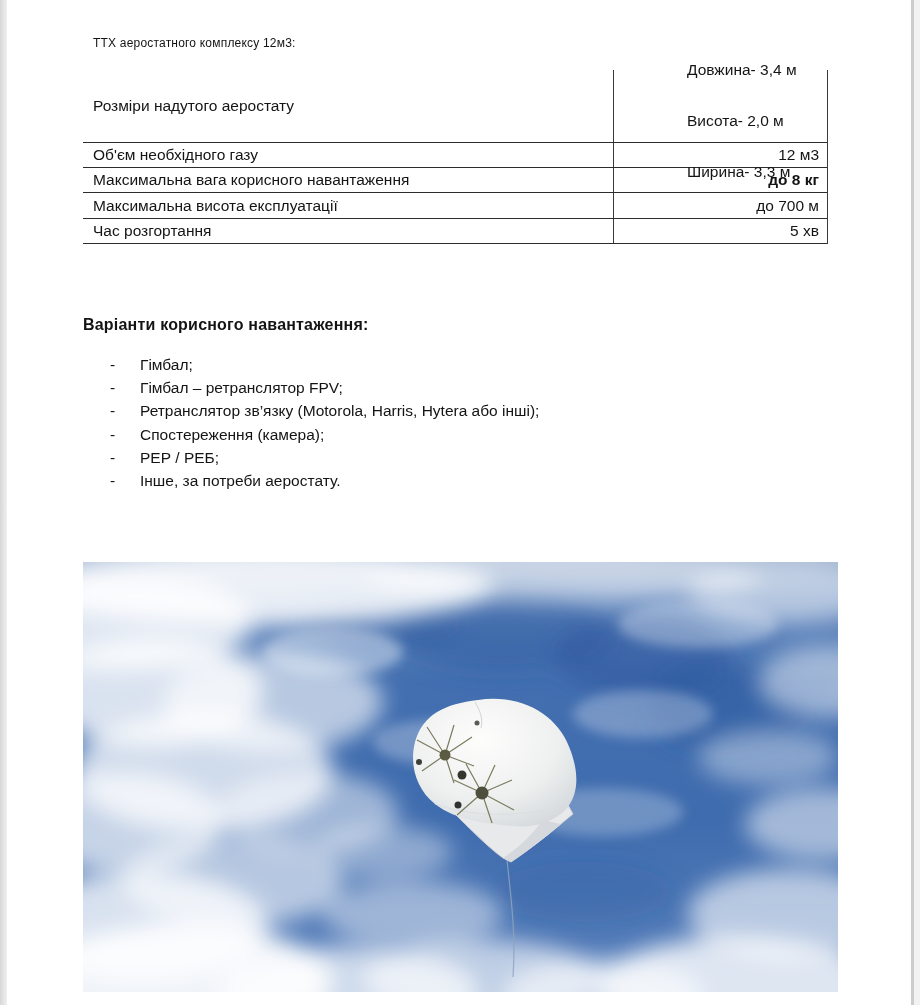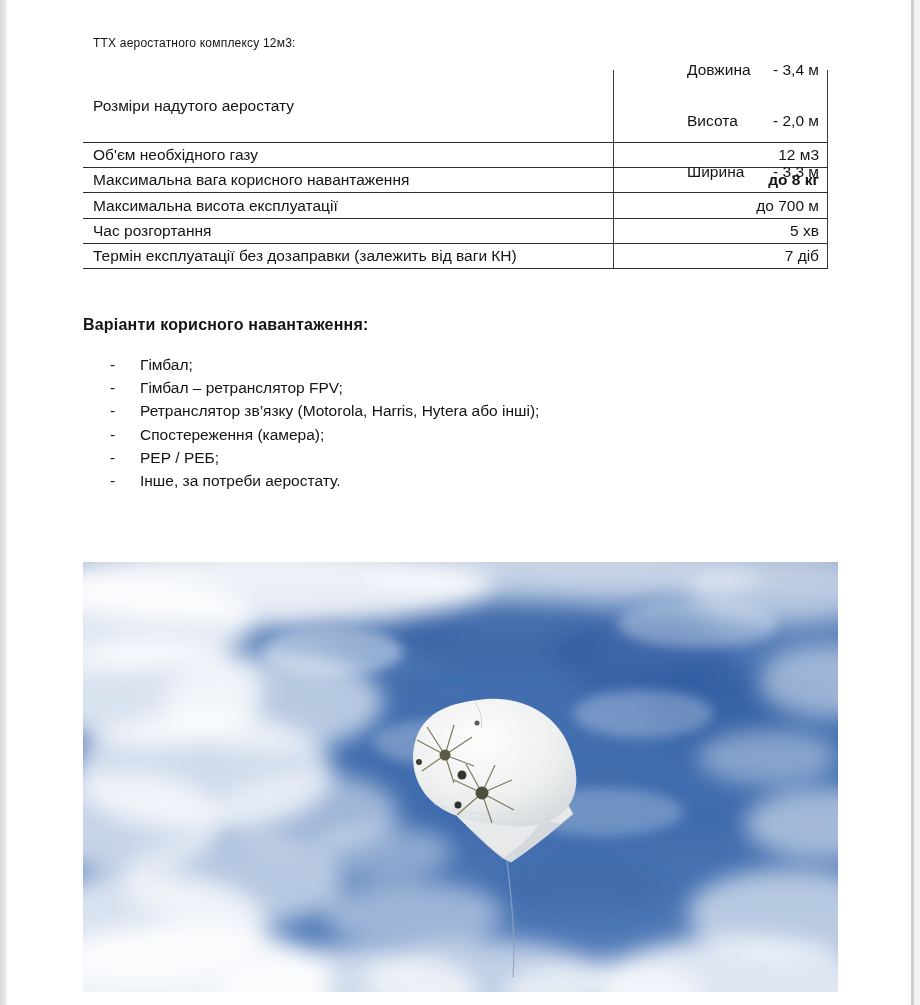--- a/index.html
+++ b/index.html
@@ -42,7 +42,7 @@
   }
   .t-value.bold{font-weight:bold;}
   .dims{width:132px;display:flex;flex-direction:column;}
-  .dim-line{display:flex;justify-content:space-between;line-height:23px;margin-top:28px;}
+  .dim-line{display:flex;justify-content:flex-start;line-height:23px;margin-top:28px;}
 
   .payload-heading{
     position:absolute;left:83px;top:316px;

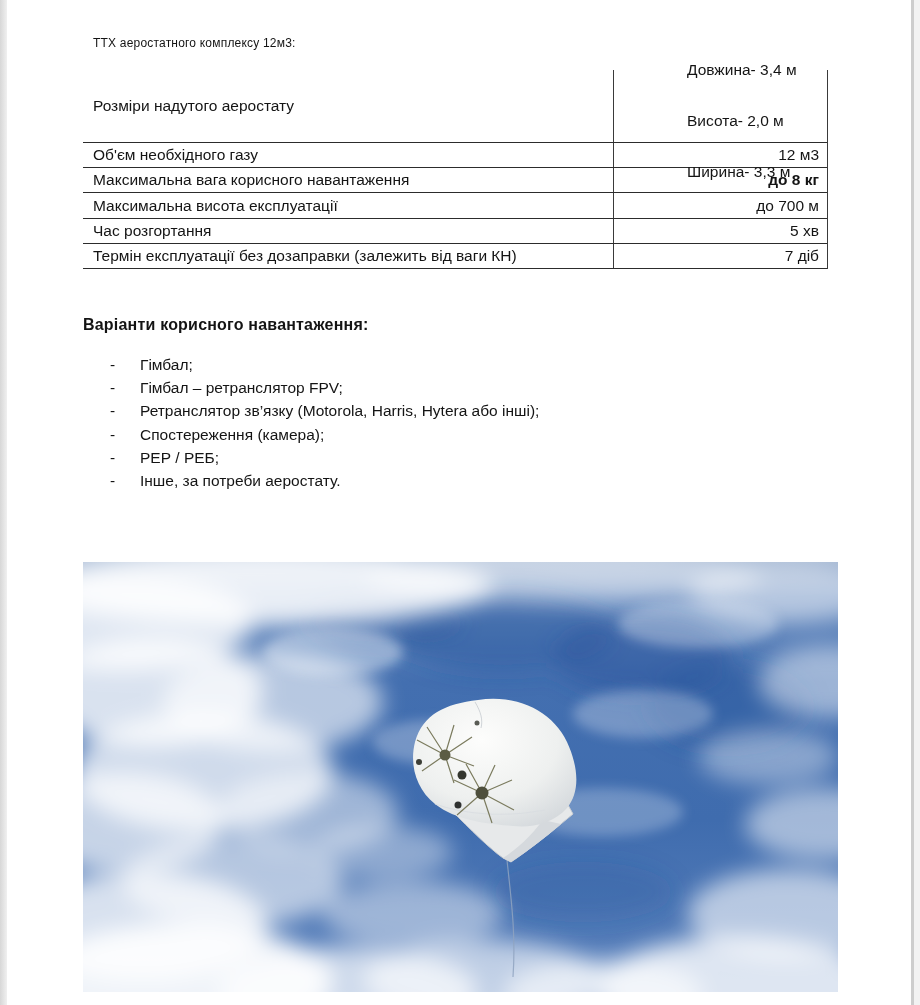--- a/index.html
+++ b/index.html
@@ -102,10 +102,6 @@
   <div class="t-row h25">
     <div class="t-label">Час розгортання</div>
     <div class="t-value">5 хв</div>
-  </div>
-  <div class="t-row h25">
-    <div class="t-label">Термін експлуатації без дозаправки (залежить від ваги КН)</div>
-    <div class="t-value">7 діб</div>
   </div>
 </div>
 

